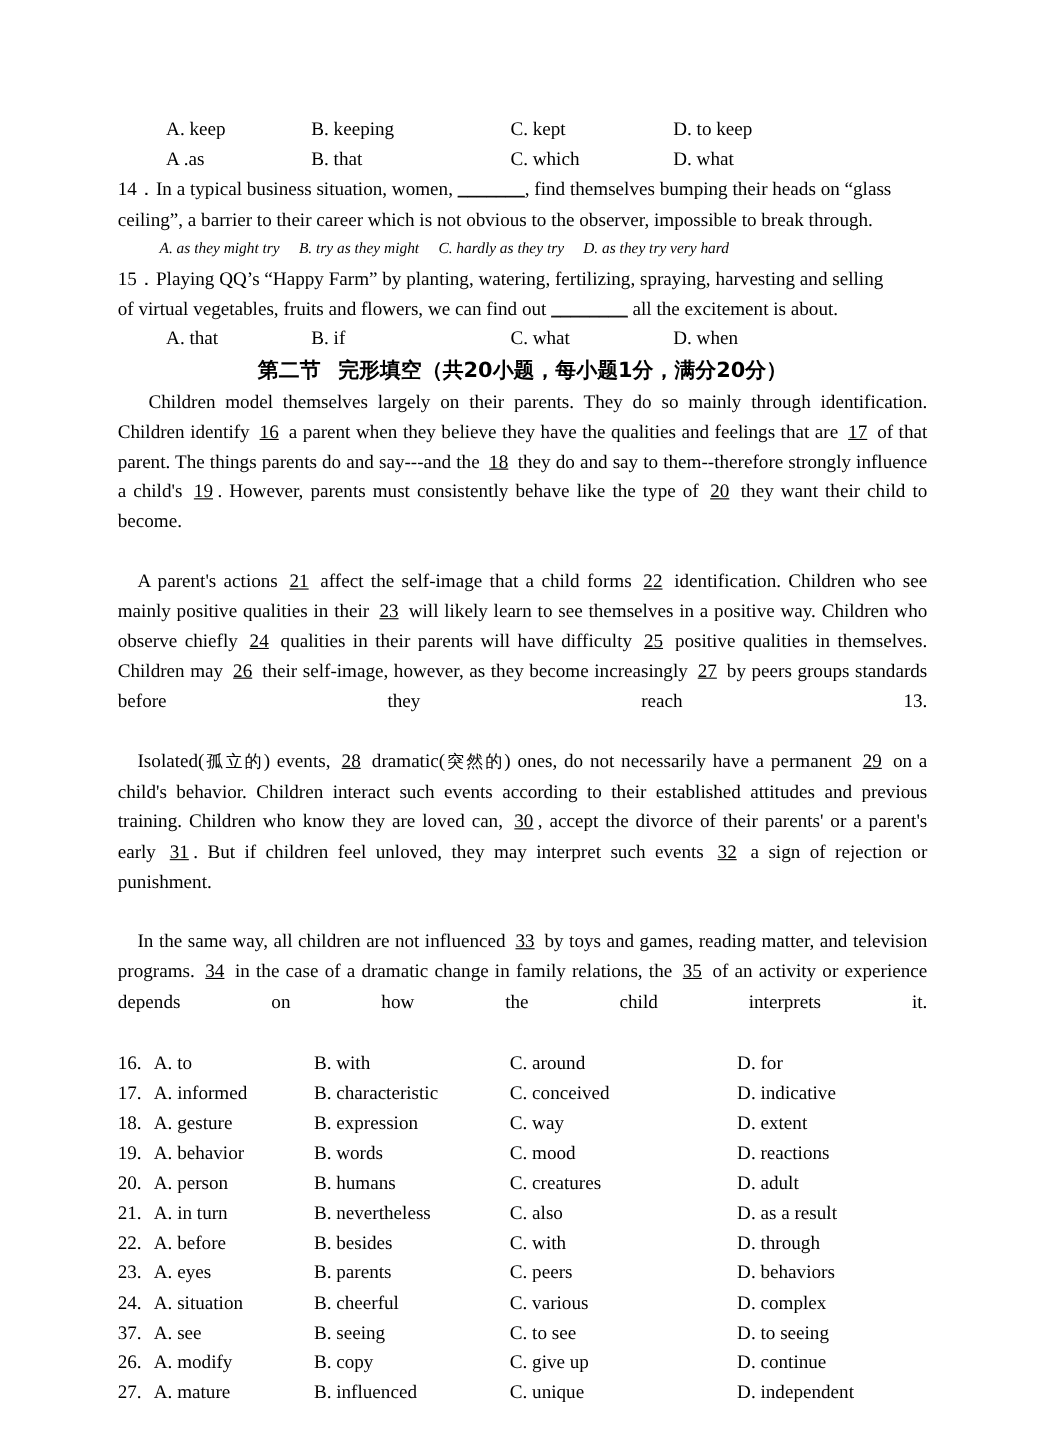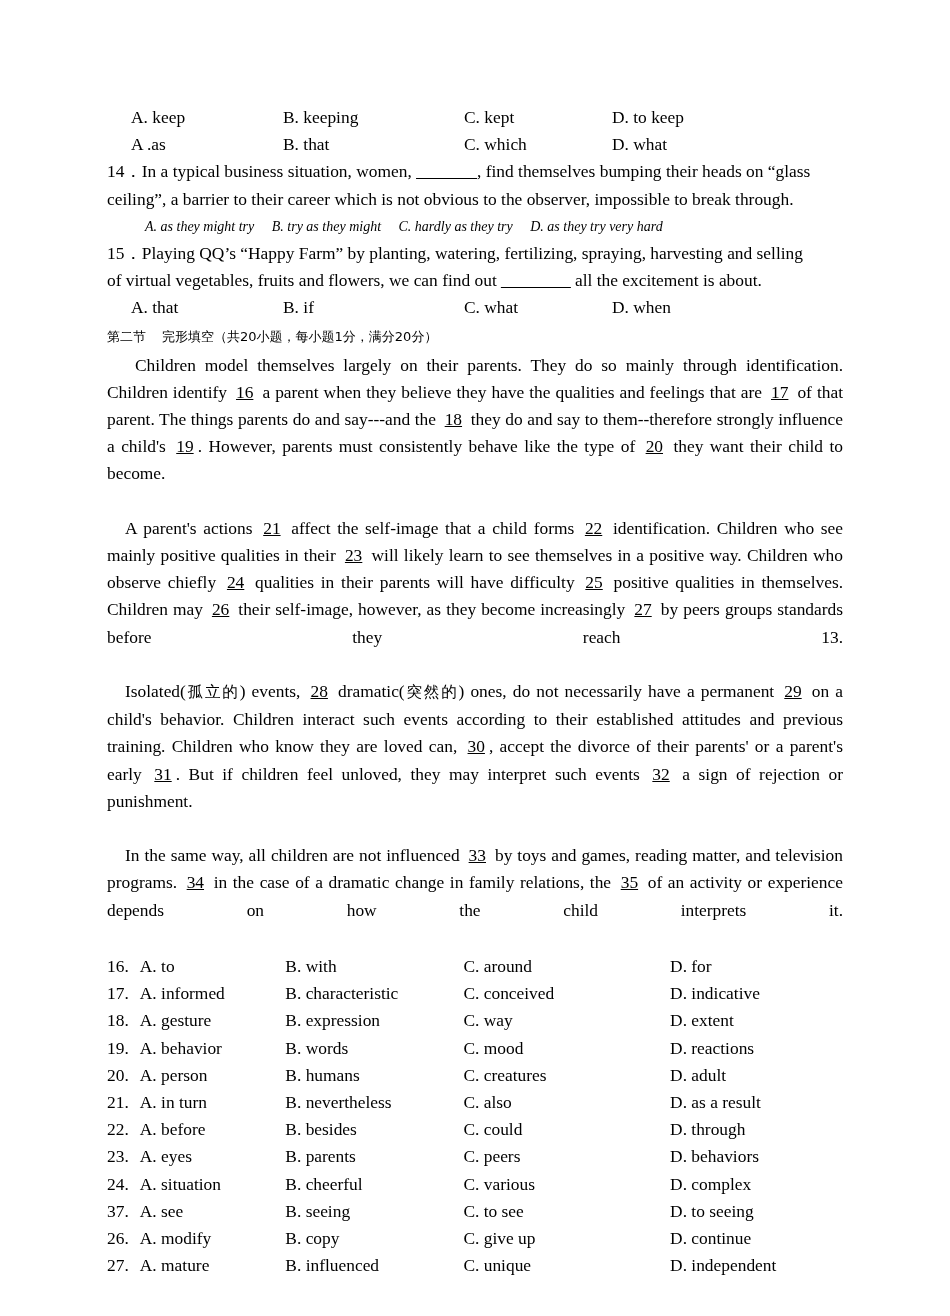--- a/index.html
+++ b/index.html
@@ -57,7 +57,7 @@
     position: absolute;
     top: 0;
   }
-  .opt-a { left: 24px; }
+  .opt-a { left: 44px; }
   .opt-b { left: 176px; }
   .opt-c { left: 357px; }
   .opt-d { left: 505px; }

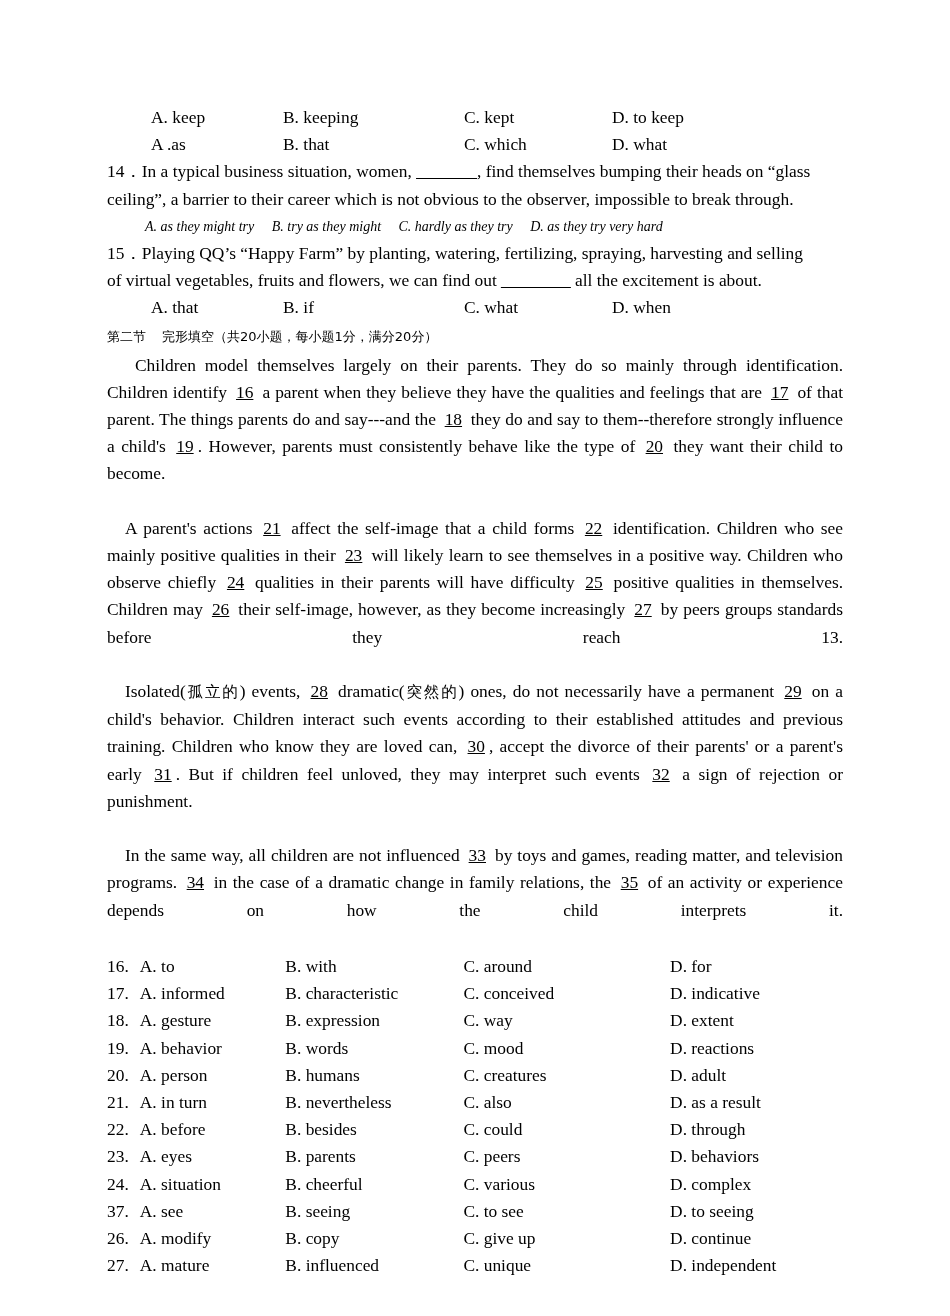--- a/index.html
+++ b/index.html
@@ -87,10 +87,11 @@
   }
   .heading {
     font-family: "DejaVu Sans", sans-serif;
-    font-weight: normal;
-    font-size: 13px;
+    font-weight: bold;
+    font-size: 19px;
     line-height: 30px;
     white-space: nowrap;
+    text-align: center;
   }
   .heading .hgap { display: inline-block; width: 16px; }
 

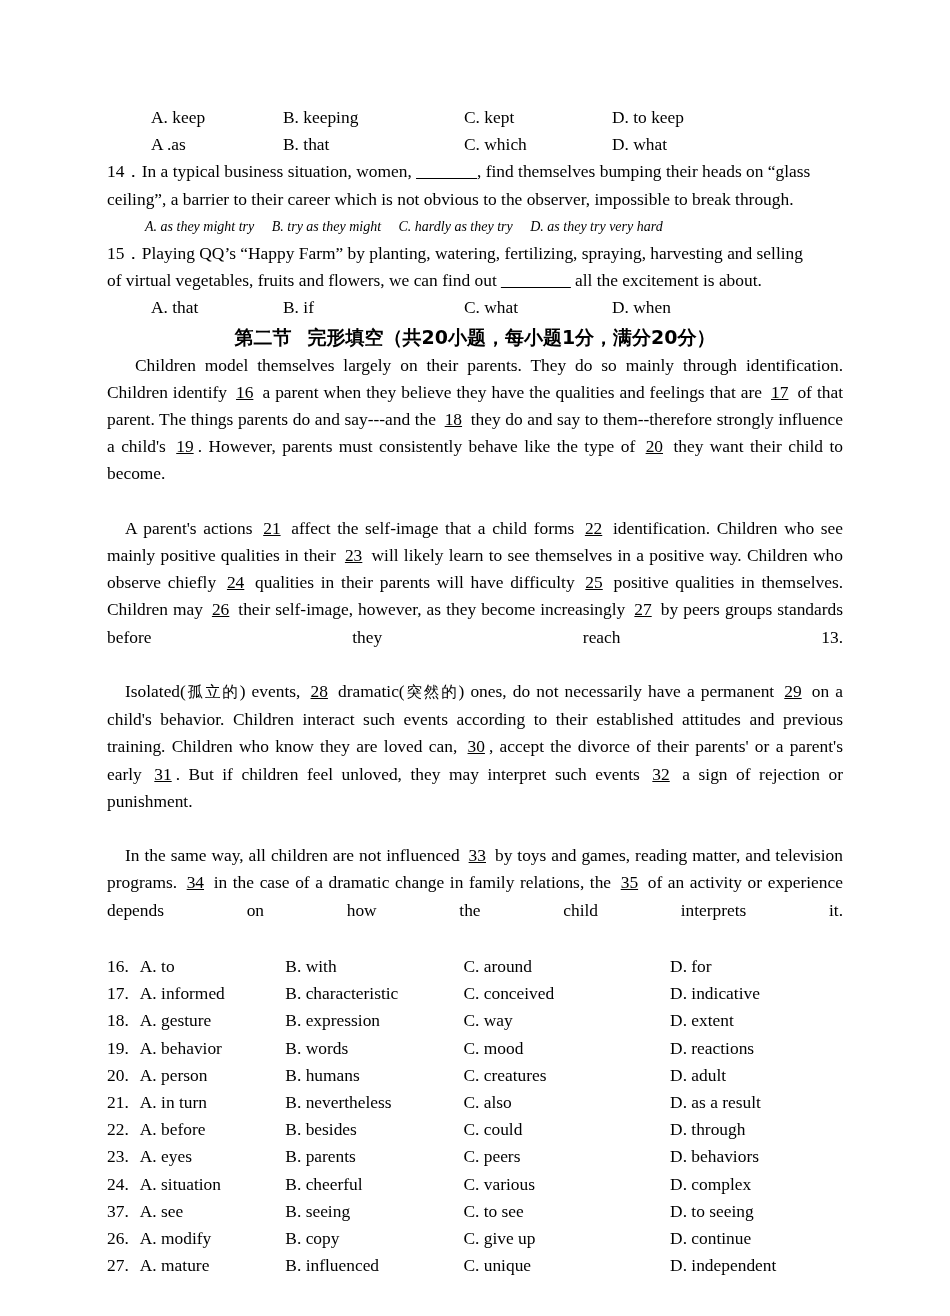--- a/index.html
+++ b/index.html
@@ -220,7 +220,7 @@
           <td class="ch-num">22.</td>
           <td class="ch-a">A. before</td>
           <td class="ch-b">B. besides</td>
-          <td class="ch-c">C. could</td>
+          <td class="ch-c">C. with</td>
           <td class="ch-d">D. through</td>
         </tr>
         <tr>

